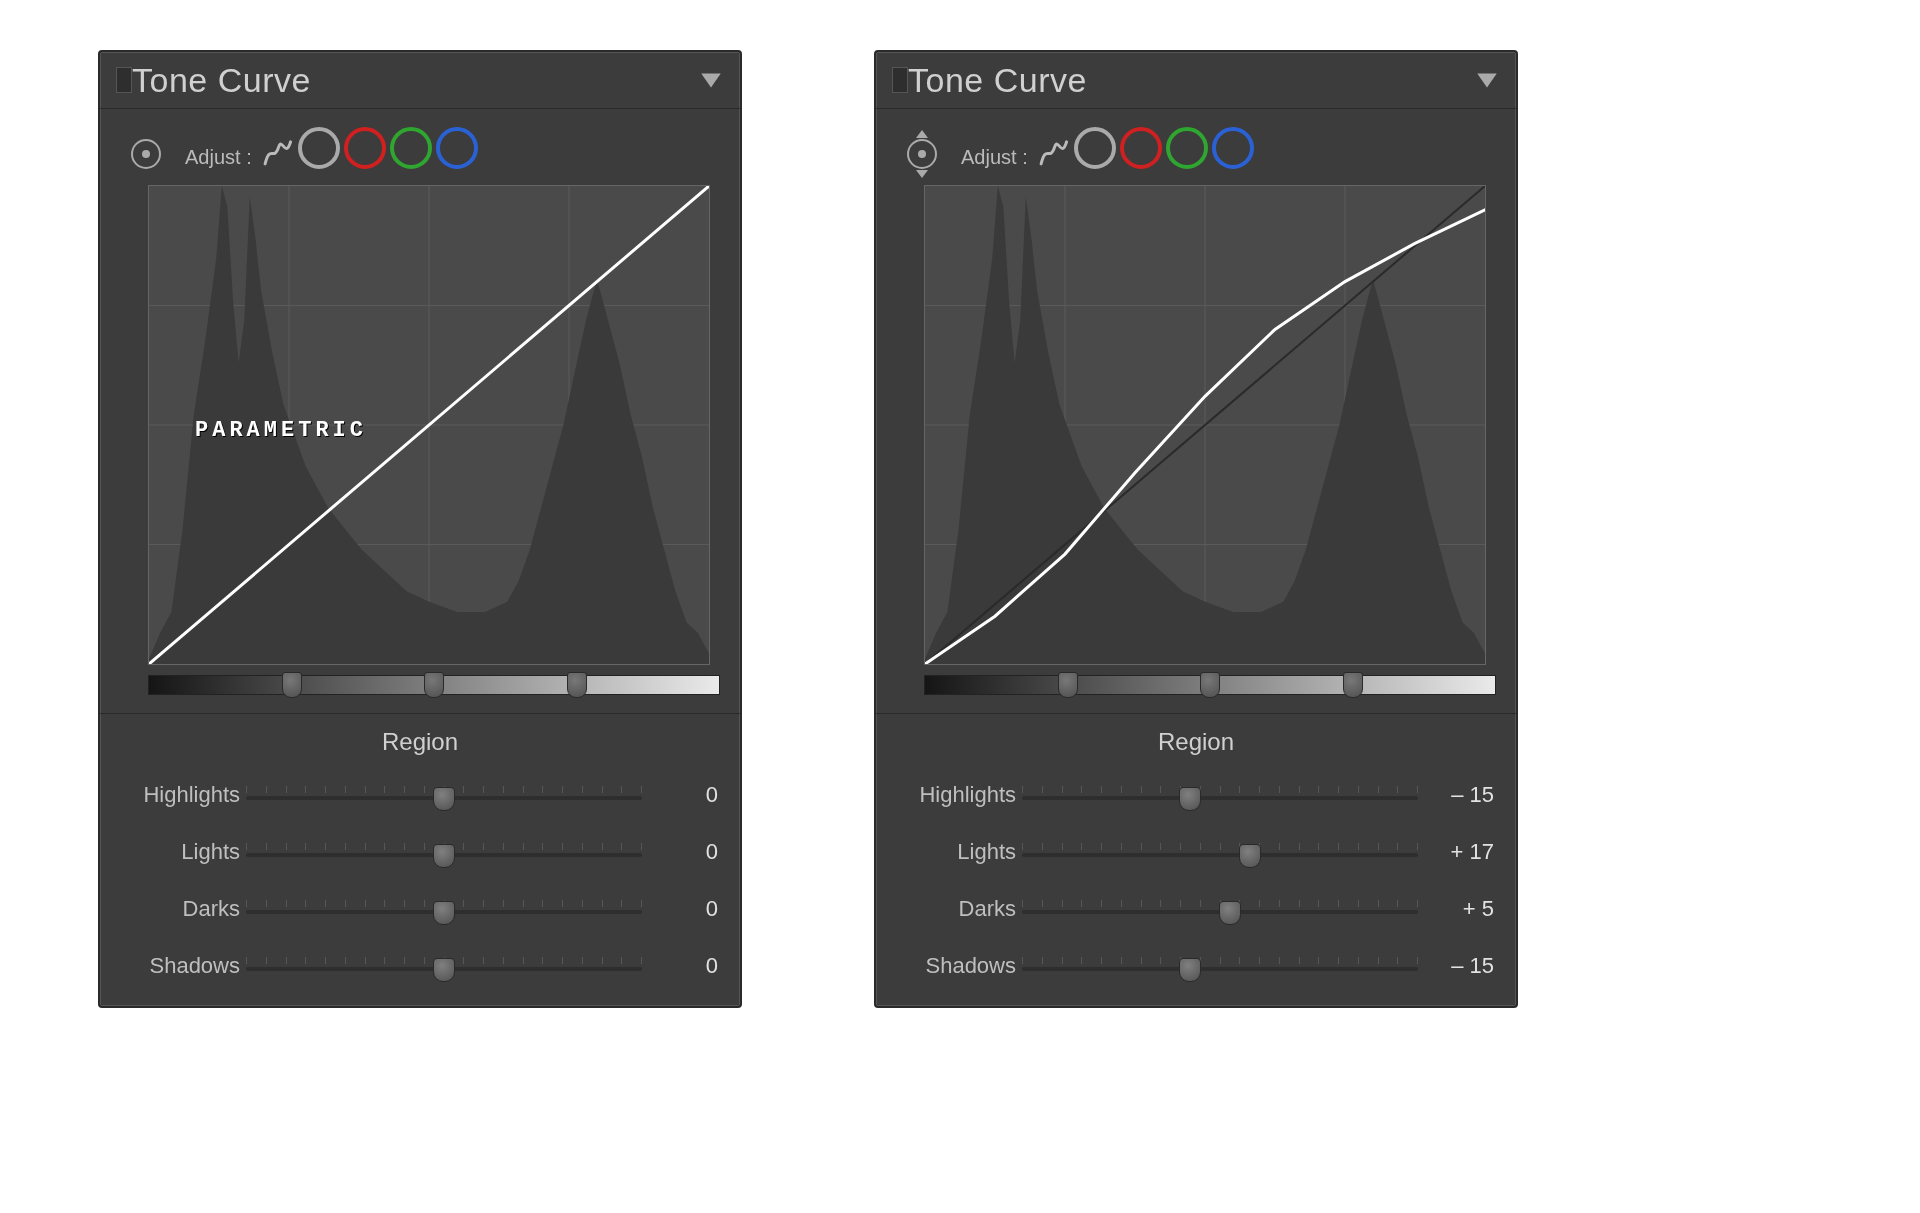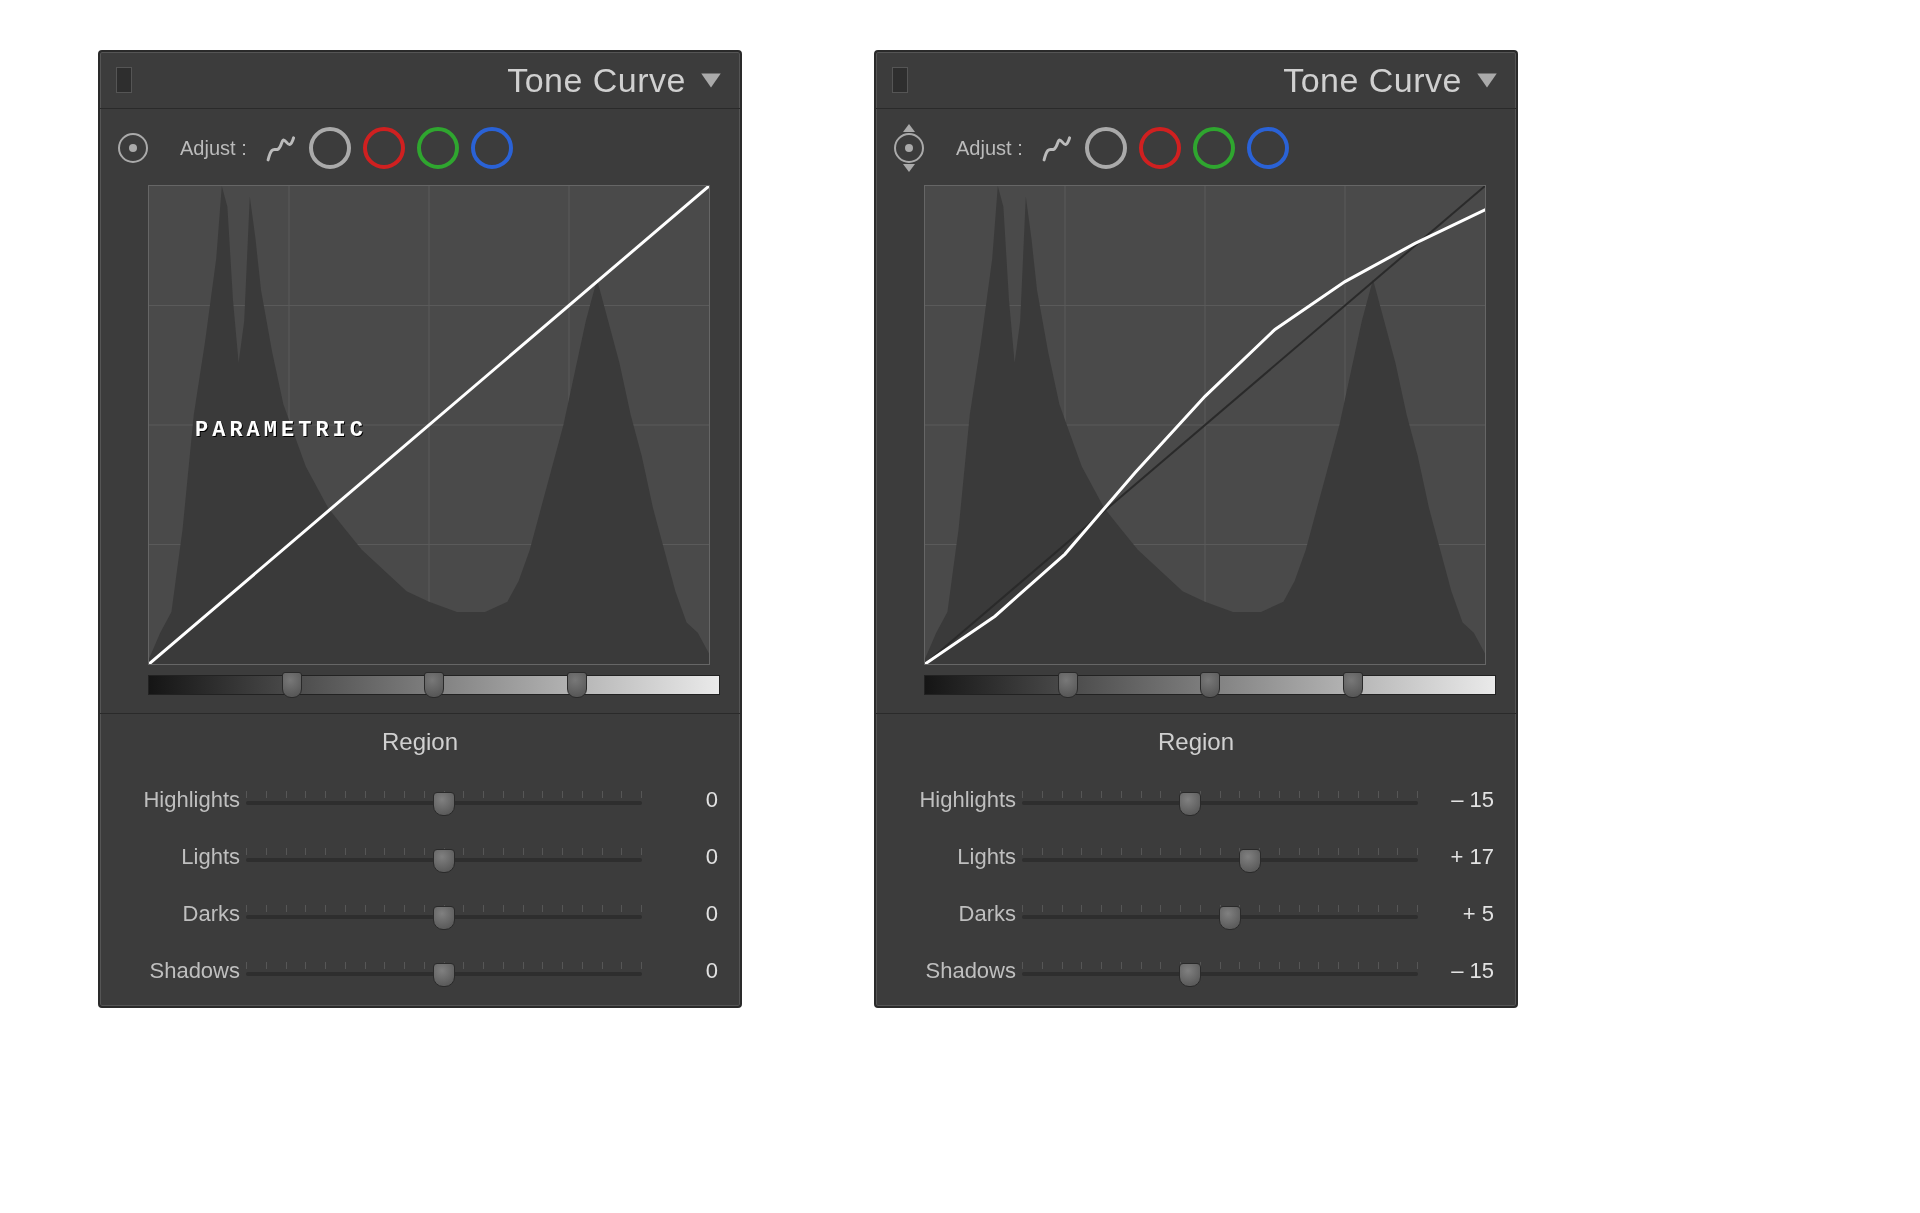--- a/index.html
+++ b/index.html
@@ -8,7 +8,7 @@
   .panel{width:640px;background:#3c3c3c;border:2px solid #2a2a2a;border-radius:4px;color:#ccc;box-shadow:0 0 0 1px #555 inset;}
   .panel-header{display:flex;align-items:center;height:56px;padding:0 16px;border-bottom:1px solid #2a2a2a;}
   .panel-header .grip{width:14px;height:24px;background:#2e2e2e;border:1px solid #555;}
-  .panel-header .title{flex:1;text-align:right;font-size:34px;color:#d0d0d0;font-weight:300;letter-spacing:0.5px;padding-right:12px;}
+  .panel-header .title{flex:1;font-size:34px;color:#d0d0d0;font-weight:300;letter-spacing:0.5px;padding-right:12px;}
   .panel-header .chev{color:#9a9a9a;}
   .panel-header .chev svg{width:26px;height:26px;display:block;}
 

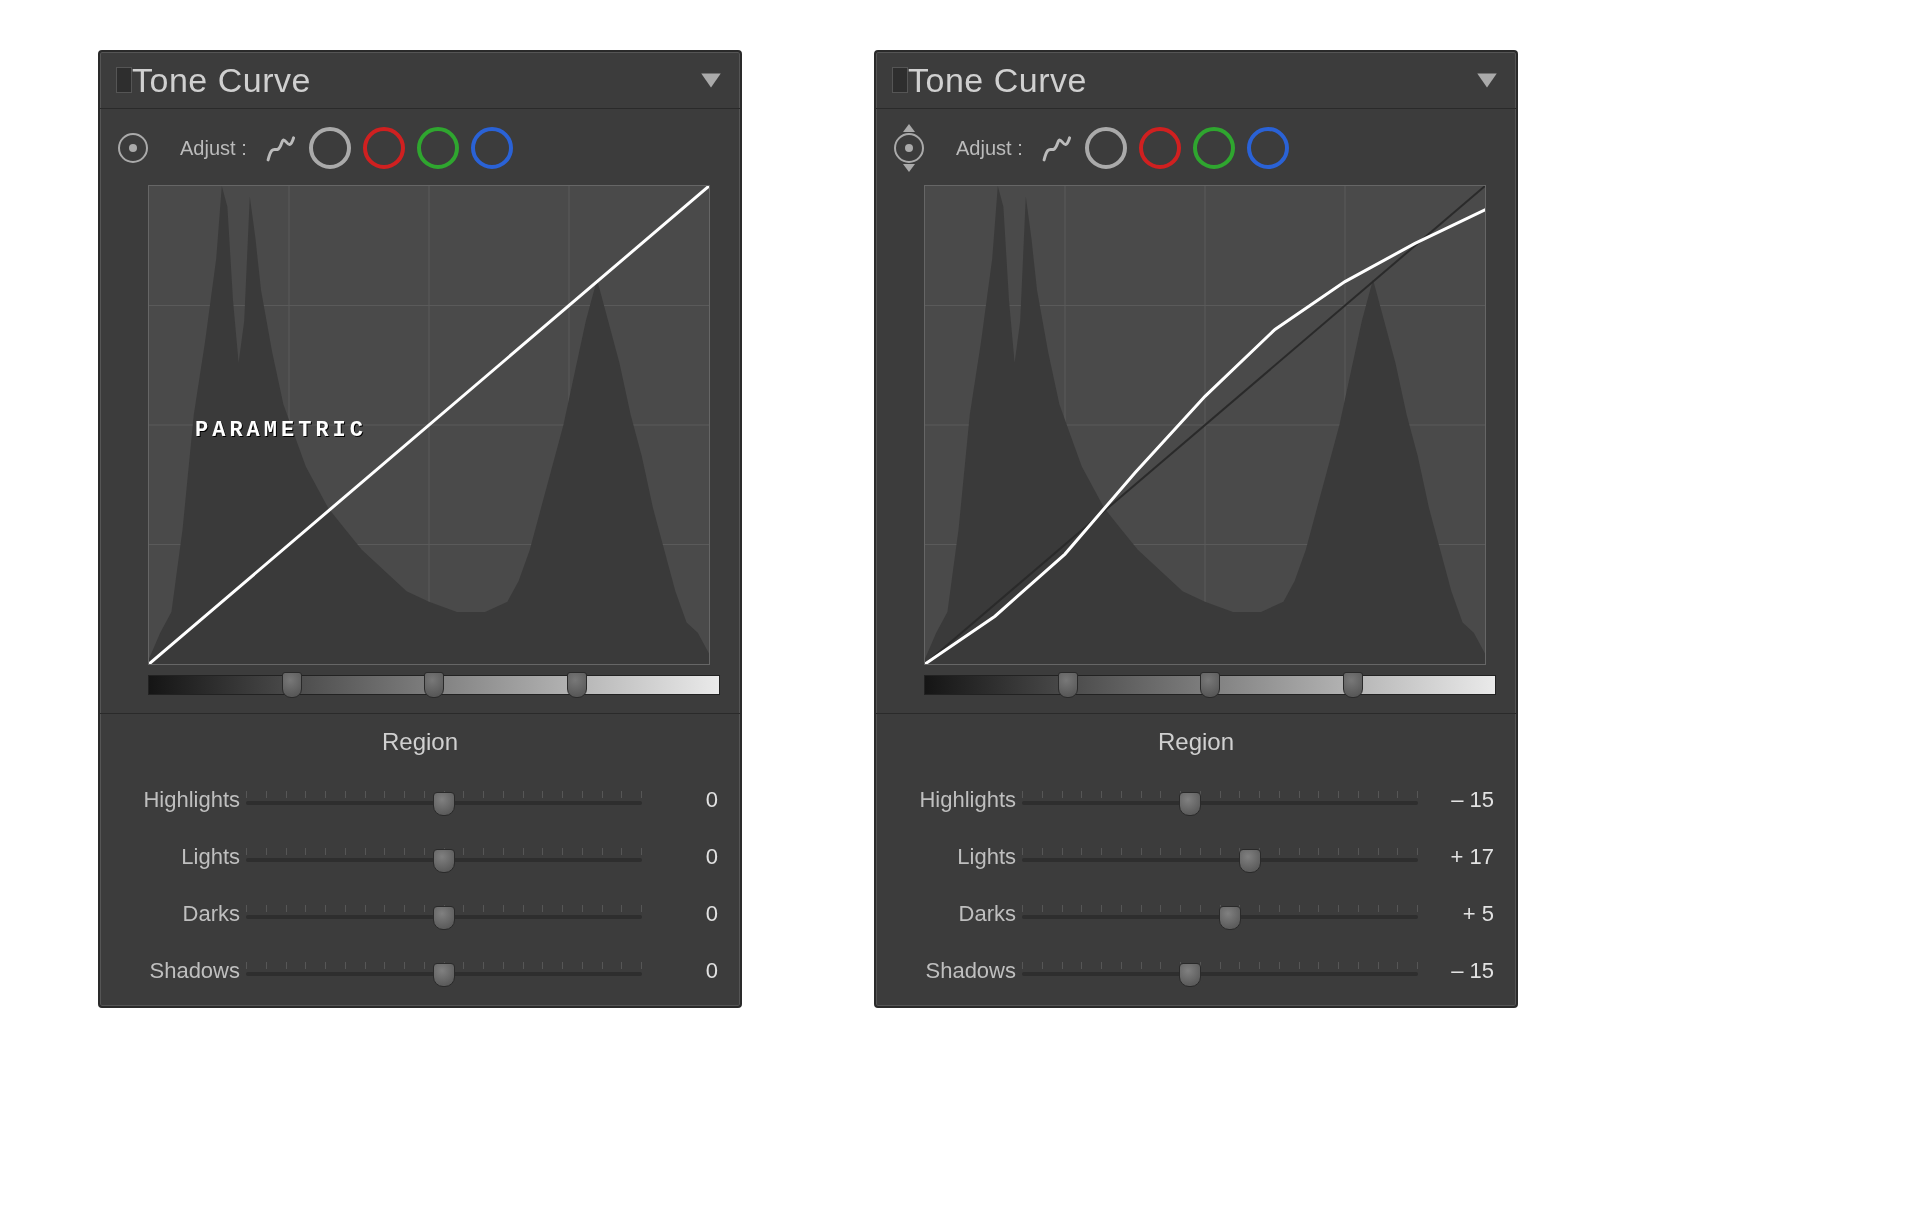--- a/index.html
+++ b/index.html
@@ -12,7 +12,7 @@
   .panel-header .chev{color:#9a9a9a;}
   .panel-header .chev svg{width:26px;height:26px;display:block;}
 
-  .adjust-row{display:flex;align-items:center;gap:12px;padding:18px 18px 10px 18px;}
+  .adjust-row{display:flex;align-items:flex-end;gap:4px;padding:18px 18px 10px 31px;}
   .target-tool{width:26px;height:26px;border:2.5px solid #aaa;border-radius:50%;display:flex;align-items:center;justify-content:center;position:relative;}
   .target-tool .dot{width:8px;height:8px;background:#aaa;border-radius:50%;}
   .target-tool .arrow-up,.target-tool .arrow-dn{position:absolute;left:50%;transform:translateX(-50%);width:0;height:0;border-left:6px solid transparent;border-right:6px solid transparent;}

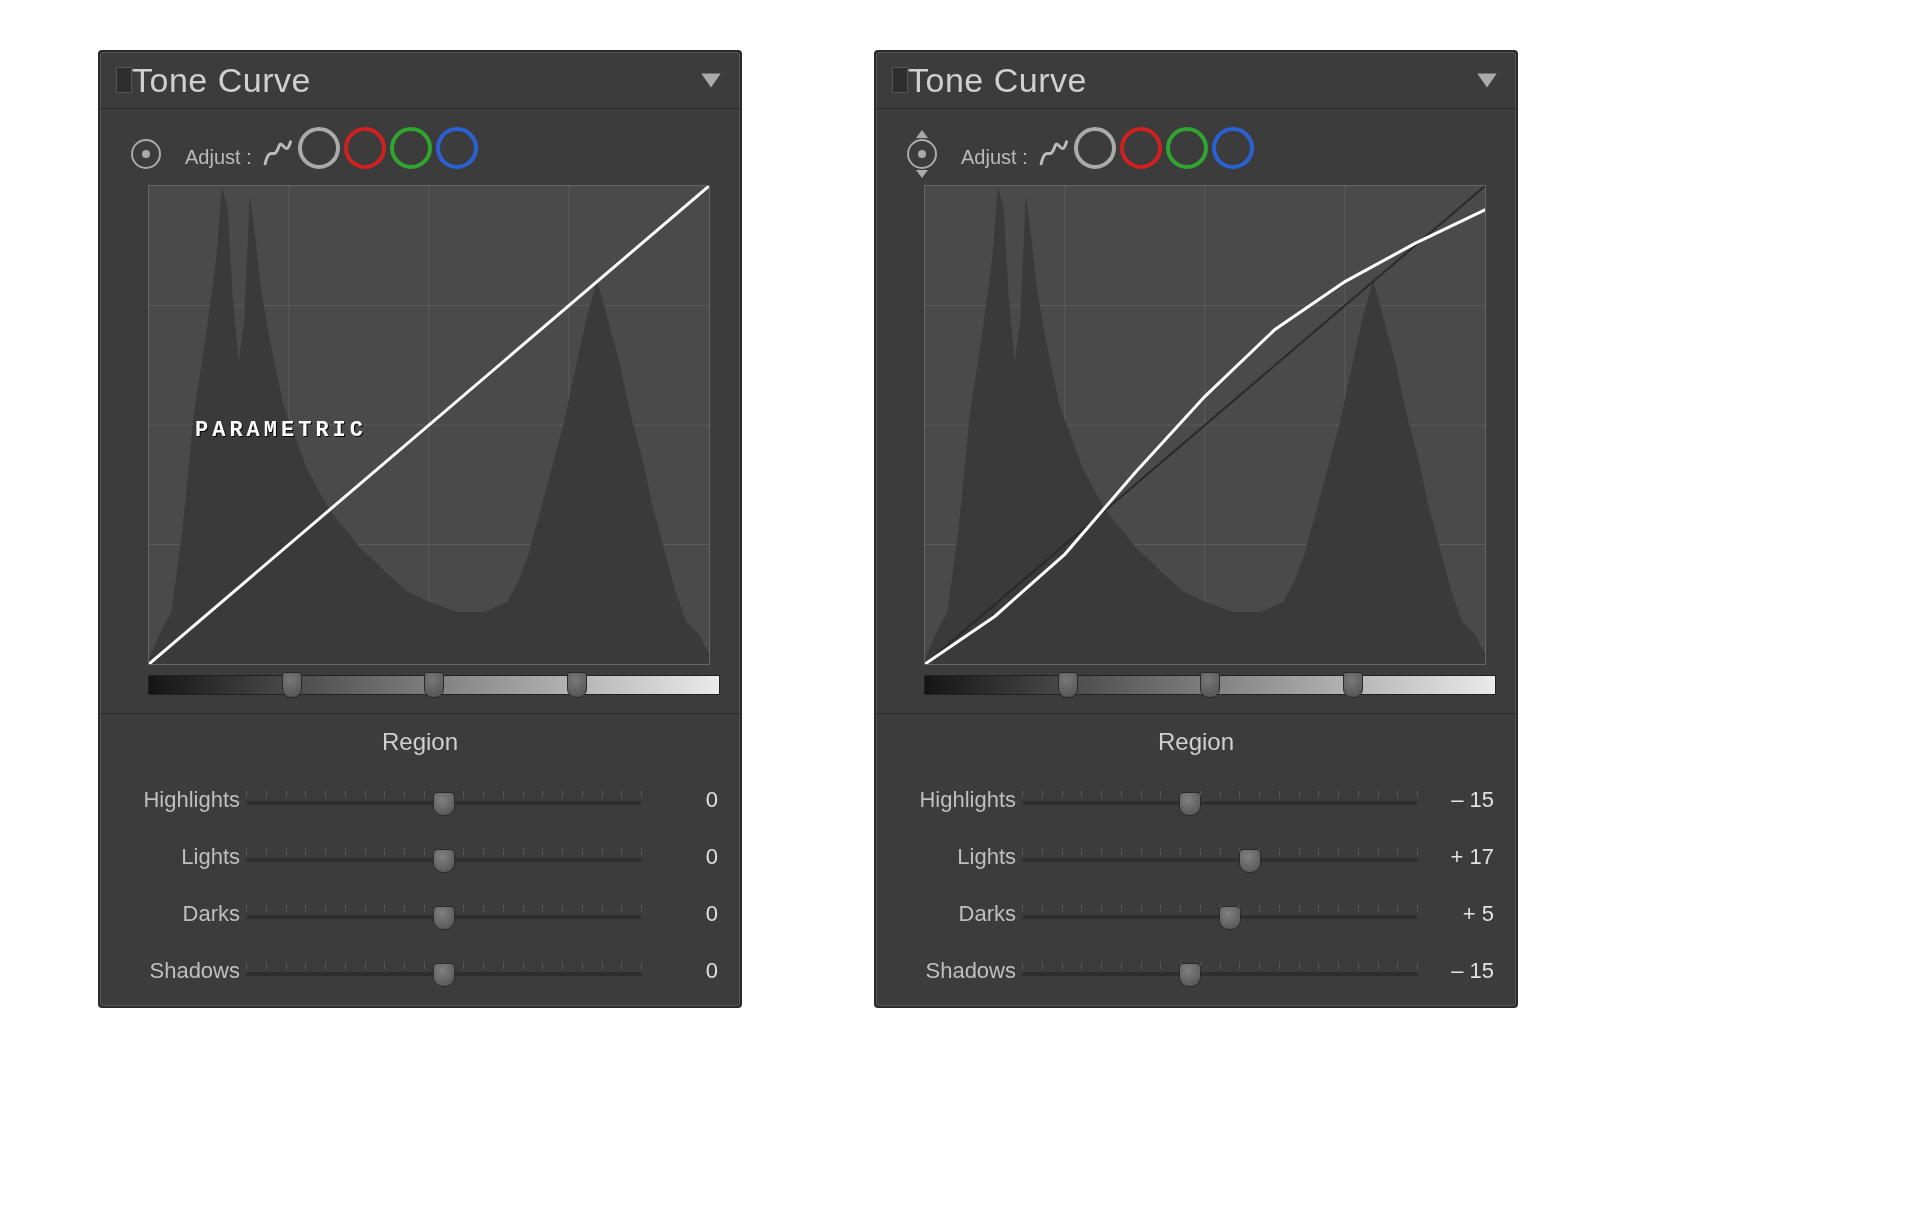--- a/index.html
+++ b/index.html
@@ -40,7 +40,7 @@
 
   .region-block{margin-top:18px;border-top:1px solid #2a2a2a;padding:14px 22px 22px 22px;}
   .region-title{text-align:center;font-size:24px;color:#d0d0d0;margin-bottom:10px;}
-  .slider-row{display:flex;align-items:flex-end;gap:6px;height:36px;font-size:22px;margin-top:21px;}
+  .slider-row{display:flex;align-items:center;gap:6px;height:36px;font-size:22px;margin-top:21px;}
   .slider-row .s-label{width:118px;text-align:right;color:#bfbfbf;}
   .slider-row .s-track{flex:1;position:relative;height:26px;}
   .slider-row .s-track .rail{position:absolute;left:0;right:0;top:14px;height:4px;background:#2e2e2e;border-radius:2px;}

